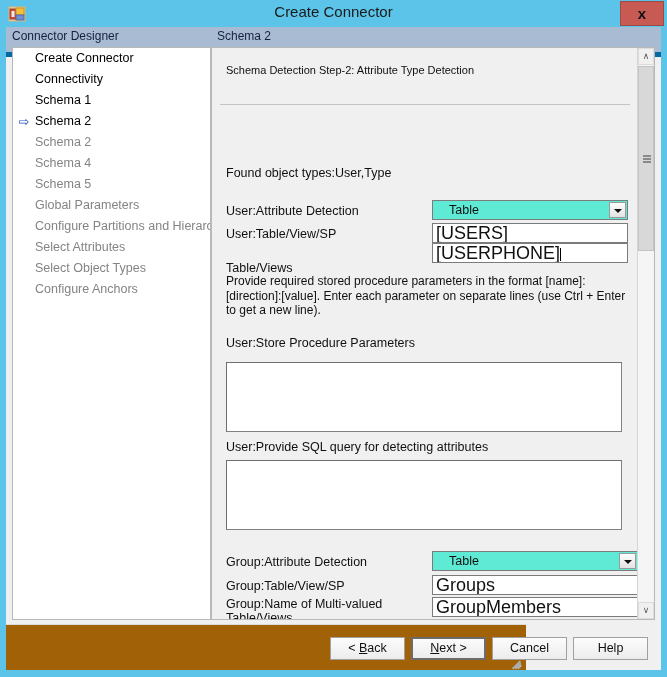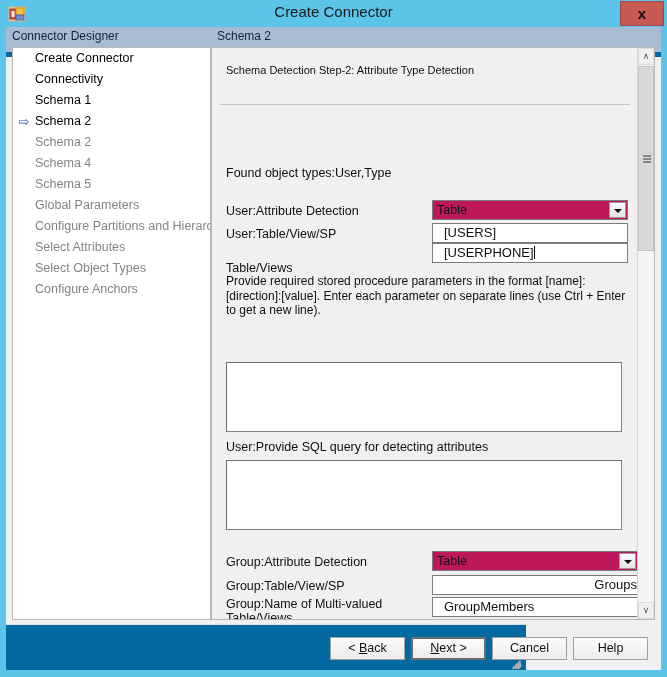--- a/index.html
+++ b/index.html
@@ -169,13 +169,13 @@
   .combo {
     position: absolute;
     height: 20px;
-    background: #be185d;
+    background: #5eead4;
     border: 1px solid #7b7b7b;
     box-sizing: border-box;
     font-size: 12.5px;
     color: #101010;
     line-height: 18px;
-    padding-left: 4px;
+    padding-left: 16px;
     overflow: hidden;
     white-space: nowrap;
     cursor: pointer;

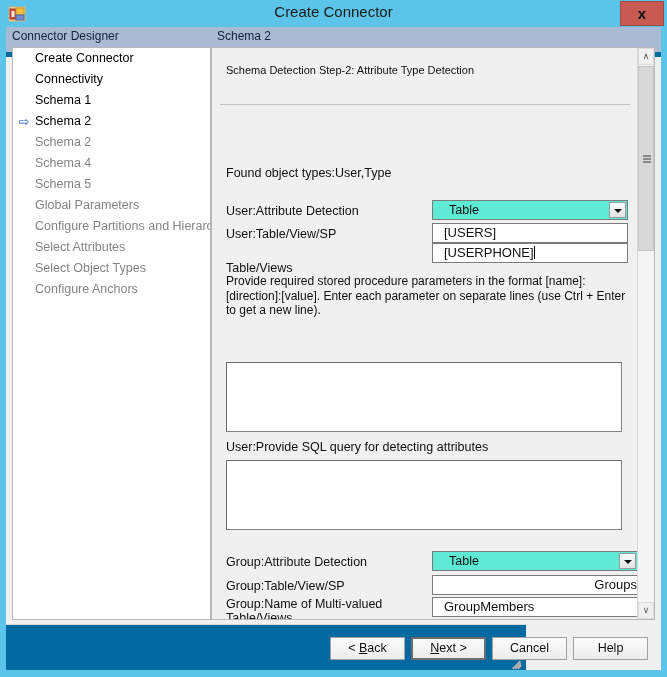--- a/index.html
+++ b/index.html
@@ -203,10 +203,10 @@
     background: #ffffff;
     border: 1px solid #7b7b7b;
     box-sizing: border-box;
-    font-size: 13px;
+    font-size: 18px;
     color: #101010;
     line-height: 18px;
-    padding-left: 11px;
+    padding-left: 3px;
     overflow: hidden;
     white-space: nowrap;
     cursor: text;

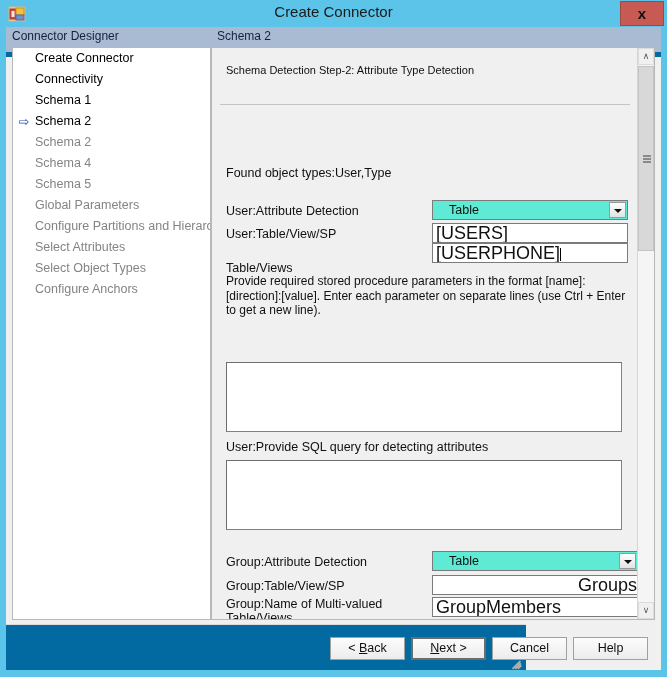--- a/index.html
+++ b/index.html
@@ -410,6 +410,7 @@
 
         <div class="para" style="left:14px; top:226px; width:400px;">Provide required stored procedure parameters in the format [name]:[direction]:[value]. Enter each parameter on separate lines (use Ctrl + Enter to get a new line).</div>
 
+        <div class="form-label" style="left:14px; top:288px;">User:Store Procedure Parameters</div>
         <div class="textarea" style="left:14px; top:314px; width:396px; height:70px;"></div>
 
         <div class="form-label" style="left:14px; top:392px;">User:Provide SQL query for detecting attributes</div>

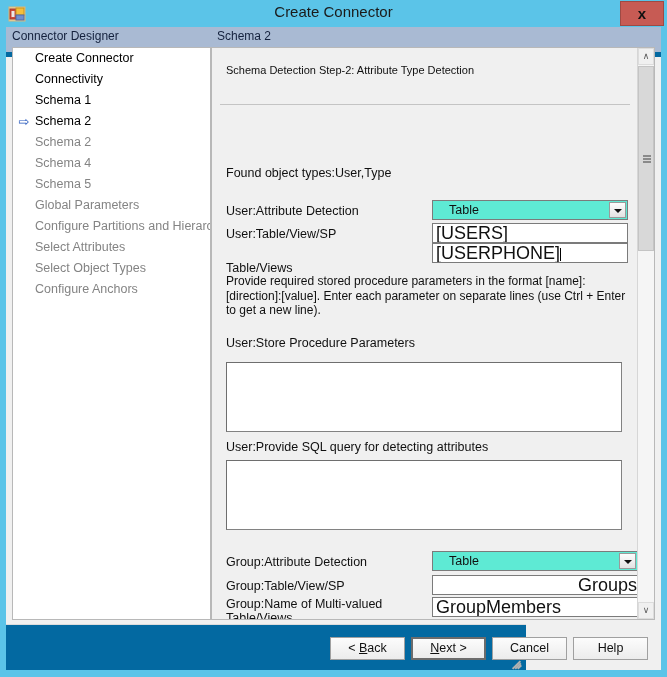--- a/index.html
+++ b/index.html
@@ -423,7 +423,7 @@
         </div>
 
         <div class="form-label" style="left:14px; top:531px;">Group:Table/View/SP</div>
-        <div class="textbox" style="left:220px; top:527px; width:206px;text-align:right;">
+        <div class="textbox" style="left:220px; top:527px; width:206px;">
           <span>Groups</span>
         </div>
 

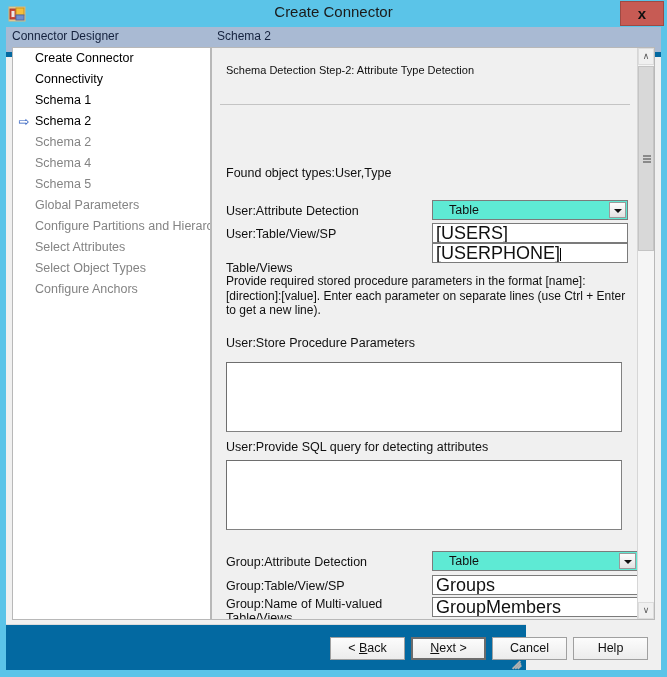--- a/index.html
+++ b/index.html
@@ -281,7 +281,7 @@
     position: absolute;
     left: 0px; top: 597px;
     width: 520px; height: 46px;
-    background: #0369a1;
+    background: #a16207;
     border-top: 1px solid #dcdcdc;
     box-sizing: border-box;
   }

